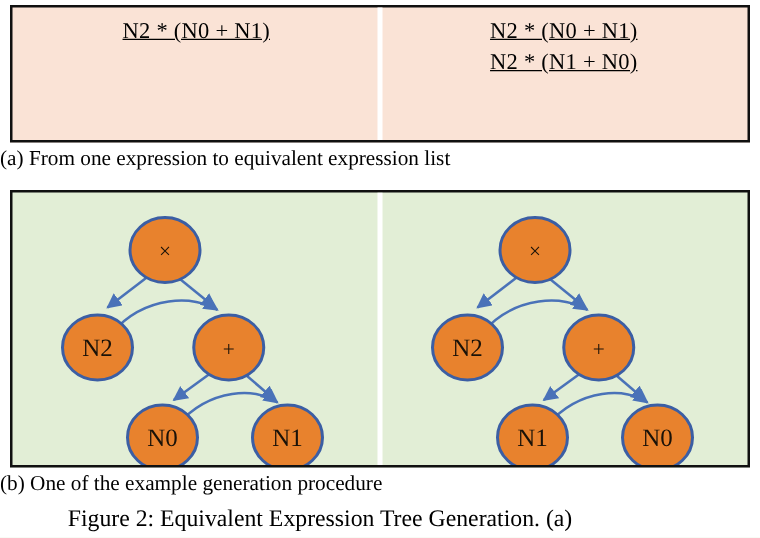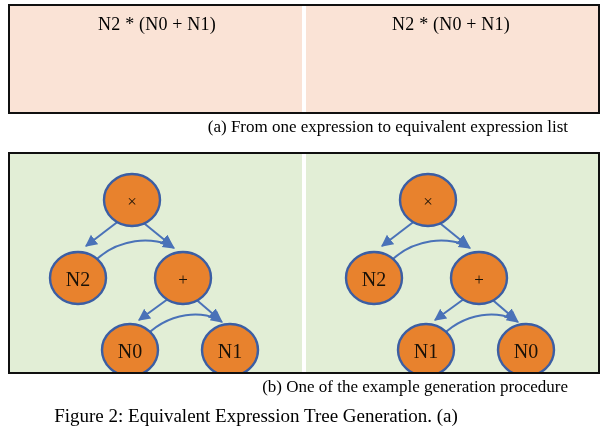--- a/index.html
+++ b/index.html
@@ -31,6 +31,7 @@
     border: 2px solid #101010;
     box-sizing: border-box;
     display: flex;
+    text-decoration: underline;
   }
   .panel-a .divider {
     position: absolute;

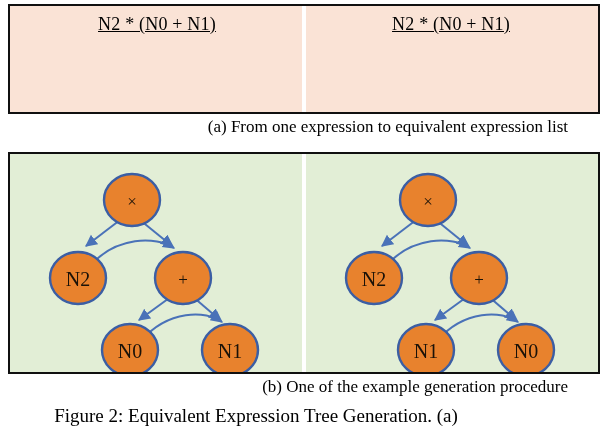--- a/index.html
+++ b/index.html
@@ -148,6 +148,7 @@
 
     <div class="col">
       <div class="expr">N2 * (N0 + N1)</div>
+      <div class="expr">N2 * (N1 + N0)</div>
     </div>
   </div>
 

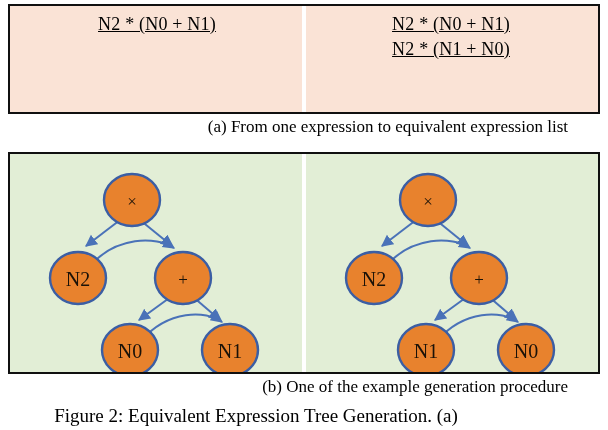--- a/index.html
+++ b/index.html
@@ -63,7 +63,7 @@
     position: absolute;
     left: 0;
     width: 568px;
-    text-align: right;
+    text-align: left;
     font-size: 17px;
     white-space: nowrap;
   }

